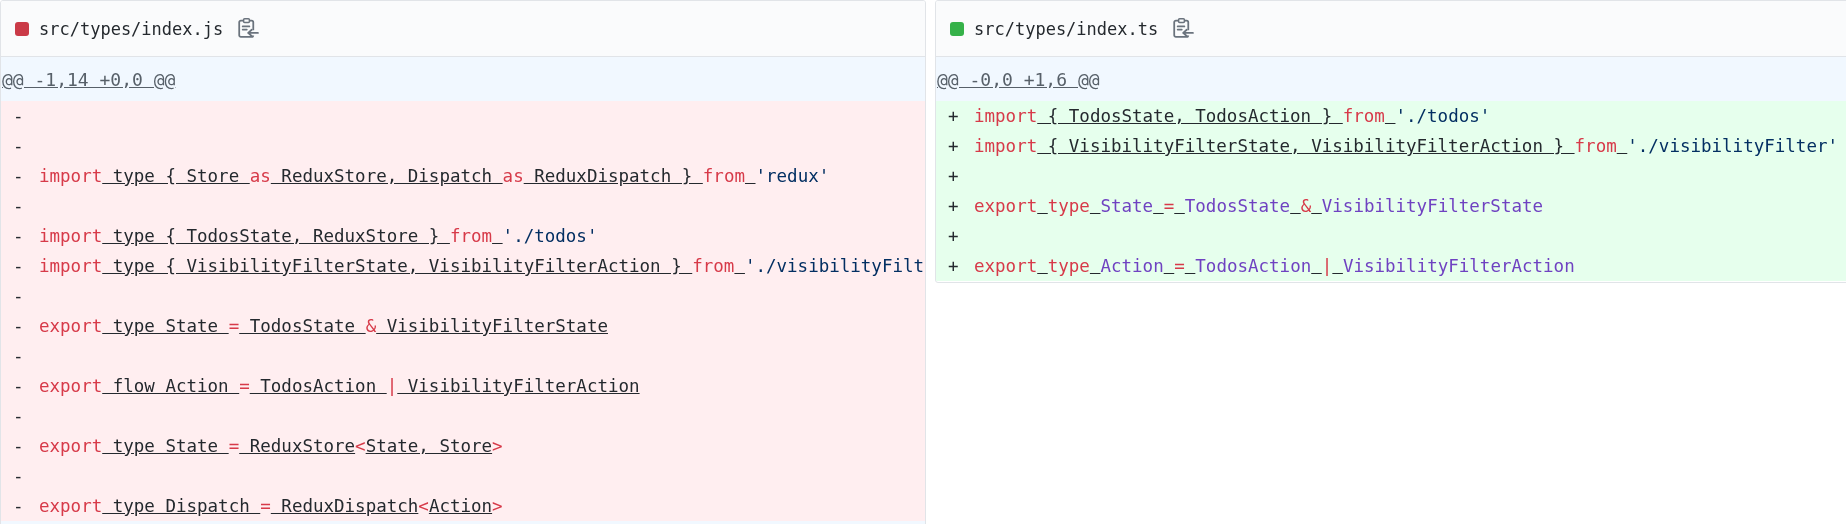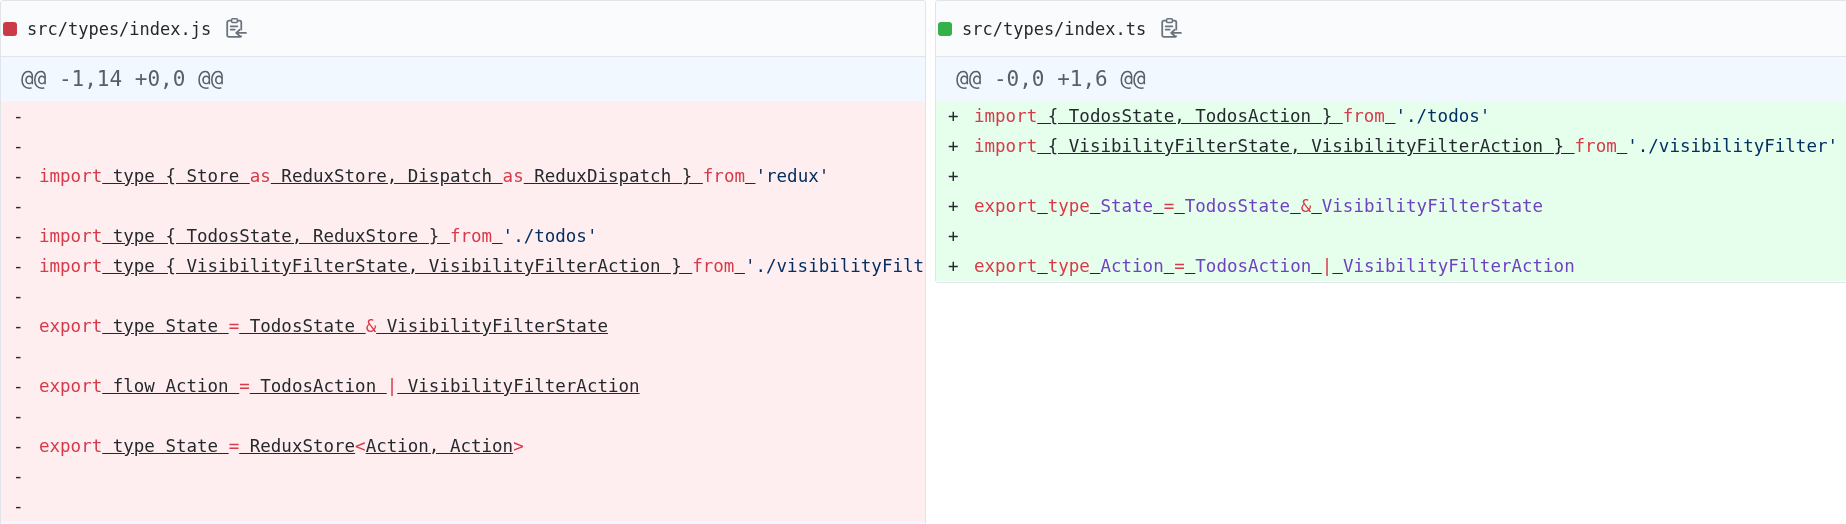--- a/index.html
+++ b/index.html
@@ -15,7 +15,7 @@
   .file-card.left{left:0;width:924px;height:560px;}
   .file-card.right{left:935px;width:916px;height:281px;}
   .file-header{display:flex;align-items:center;height:55px;background:var(--header_bg);
-    border-bottom:1px solid var(--border);padding:0 2px;gap:10px;}
+    border-bottom:1px solid var(--border);padding:0 14px;gap:10px;}
   .status-square{width:14px;height:14px;border-radius:3px;flex:none;}
   .status-square.removed{background:var(--removed_square);}
   .status-square.added{background:var(--added_square);}

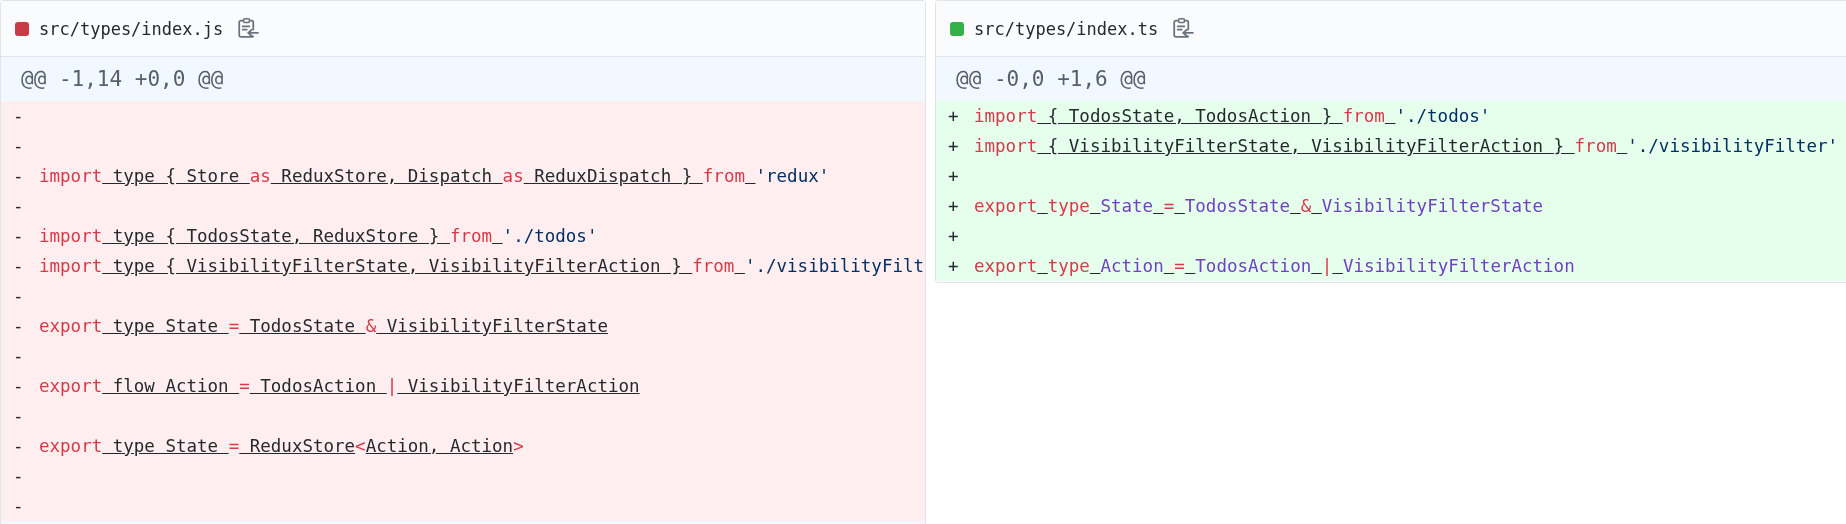--- a/index.html
+++ b/index.html
@@ -21,8 +21,8 @@
   .status-square.added{background:var(--added_square);}
   .file-name{font-size:17px;color:var(--plain);white-space:pre;}
   .copy-btn{background:transparent;border:none;padding:0;width:27px;height:27px;color:var(--icon_gray);cursor:pointer;flex:none;display:flex;align-items:center;justify-content:center;}
-  .hunk{height:44px;background:var(--hunk_bg);color:var(--hunk_text);font-size:21px;
-    display:flex;align-items:center;padding-left:20px;white-space:pre;}
+  .hunk{height:44px;background:var(--hunk_bg);color:var(--hunk_text);font-size:18px;
+    display:flex;align-items:center;padding-left:1px;white-space:pre;text-decoration:underline;}
   .line{height:30px;display:flex;align-items:center;font-size:17.5px;overflow:hidden;}
   .line.del{background:var(--removed_bg);}
   .line.add{background:var(--added_bg);}

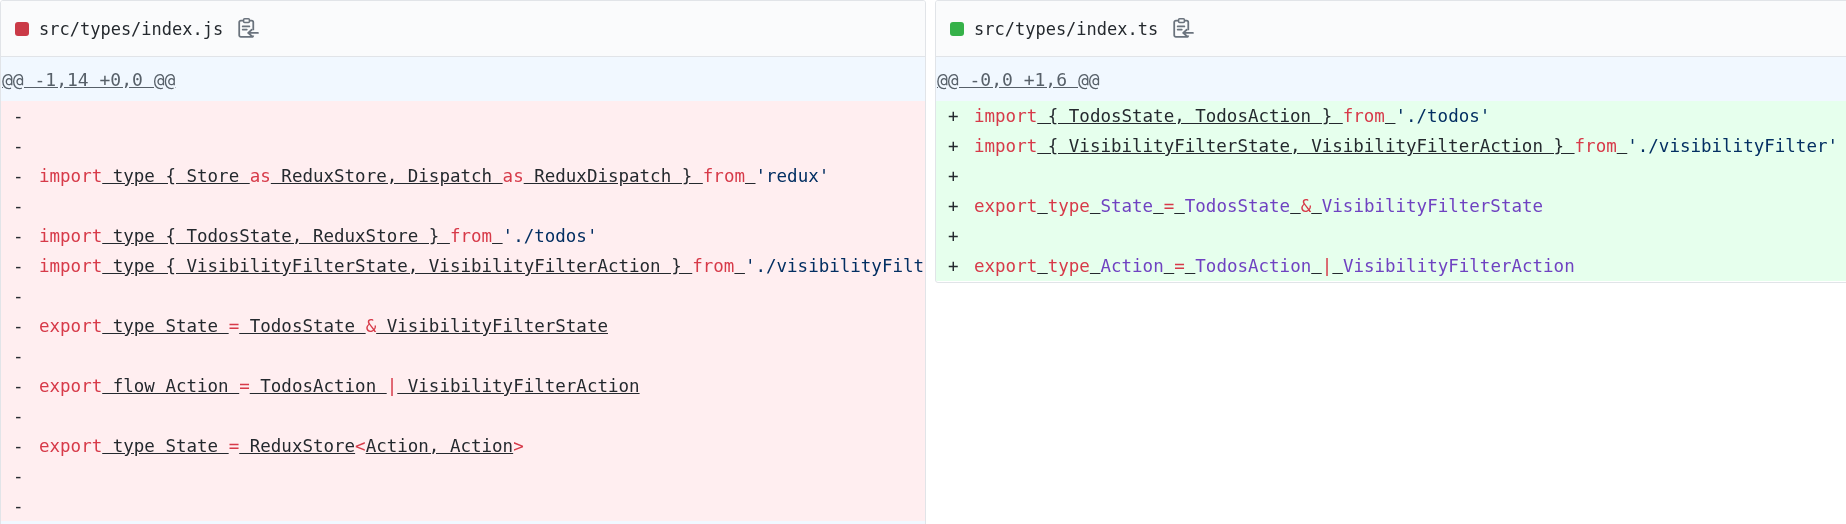--- a/index.html
+++ b/index.html
@@ -101,7 +101,7 @@
         </div>
         <div class="line del">
           <span class="marker">-</span>
-          <span class="code"><span class="seg-keyword">export</span><span class="seg-plain"> type State </span><span class="seg-keyword">=</span><span class="seg-plain"> ReduxStore</span><span class="seg-keyword">&lt;</span><span class="seg-plain">Action, Action</span><span class="seg-keyword">&gt;</span></span>
+          <span class="code"><span class="seg-keyword">export</span><span class="seg-plain"> type State </span><span class="seg-keyword">=</span><span class="seg-plain"> ReduxStore</span><span class="seg-keyword">&lt;</span><span class="seg-plain">State, Store</span><span class="seg-keyword">&gt;</span></span>
         </div>
         <div class="line del">
           <span class="marker">-</span>

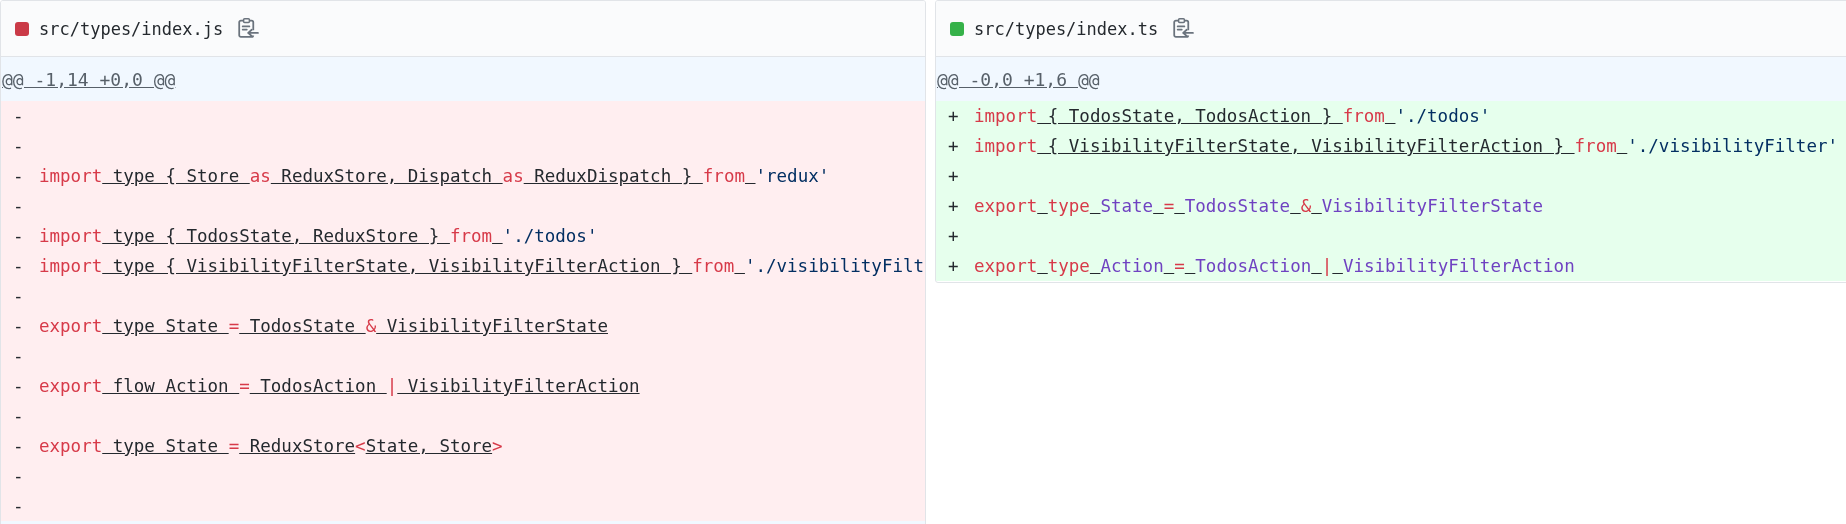--- a/index.html
+++ b/index.html
@@ -109,6 +109,7 @@
         </div>
         <div class="line del">
           <span class="marker">-</span>
+          <span class="code"><span class="seg-keyword">export</span><span class="seg-plain"> type Dispatch </span><span class="seg-keyword">=</span><span class="seg-plain"> ReduxDispatch</span><span class="seg-keyword">&lt;</span><span class="seg-plain">Action</span><span class="seg-keyword">&gt;</span></span>
         </div>
       </div>
     <div class="expand-strip"></div>

